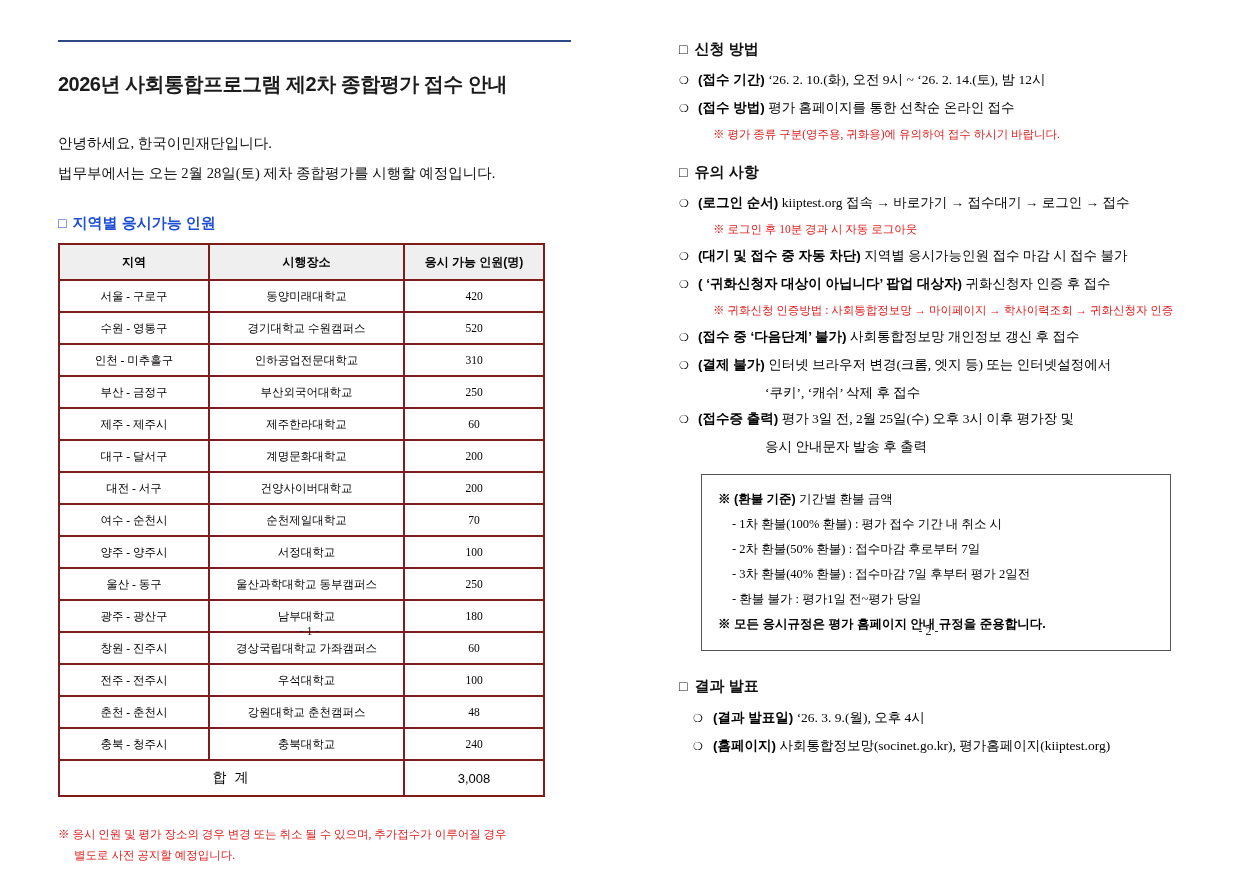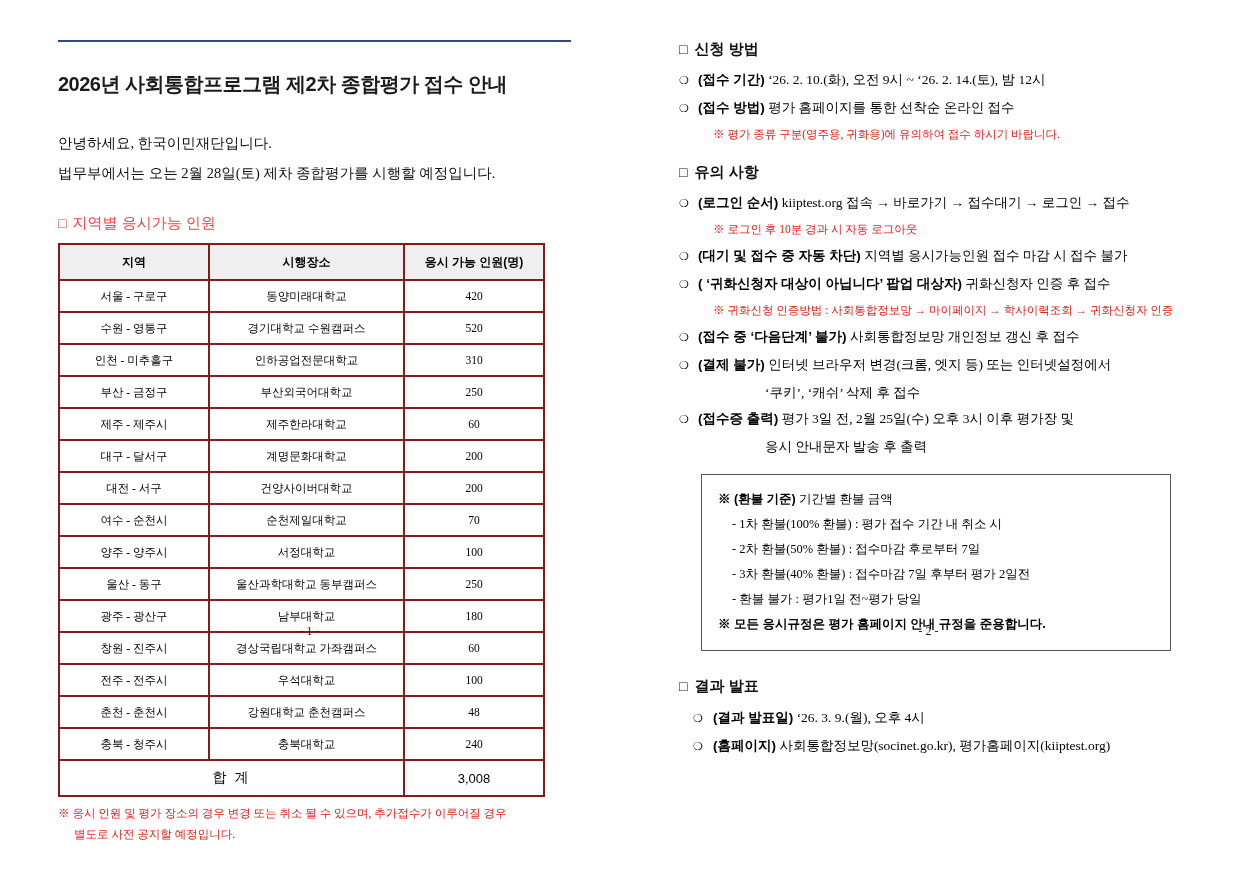--- a/index.html
+++ b/index.html
@@ -55,10 +55,10 @@
   .section-head {
     font-family: "Liberation Sans", sans-serif;
     font-size: 15px;
-    font-weight: normal;
+    font-weight: bold;
     margin-top: 26px;
     margin-bottom: 10px;
-    color: #ef4444;
+    color: #1d4ed8;
   }
   .section-head .sq {
     font-size: 14px;

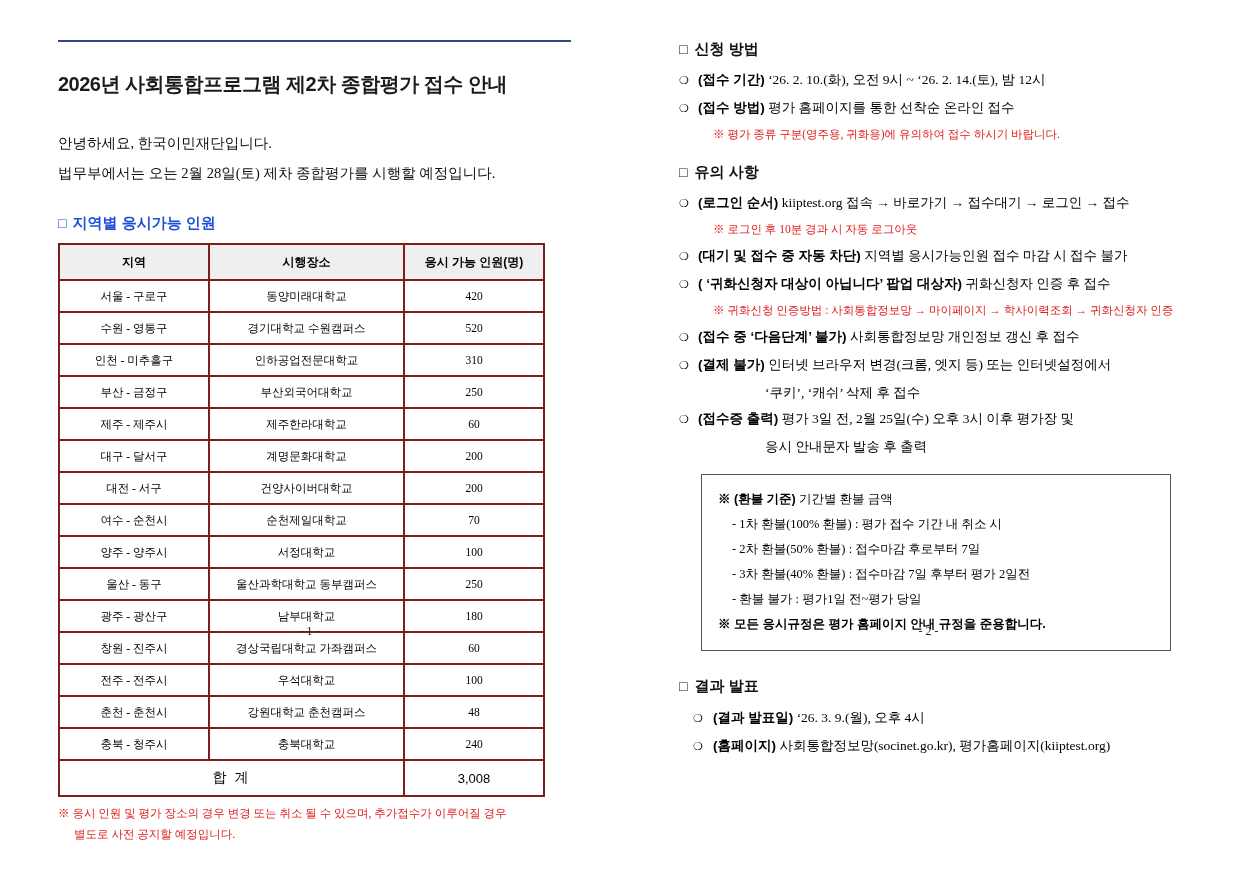--- a/index.html
+++ b/index.html
@@ -98,7 +98,7 @@
     color: #e01b1b;
     font-size: 11.5px;
     line-height: 21px;
-    margin-top: 6px;
+    margin-top: 27px;
     width: 490px;
   }
   .footnote .ln2 { display: block; padding-left: 16px; }

